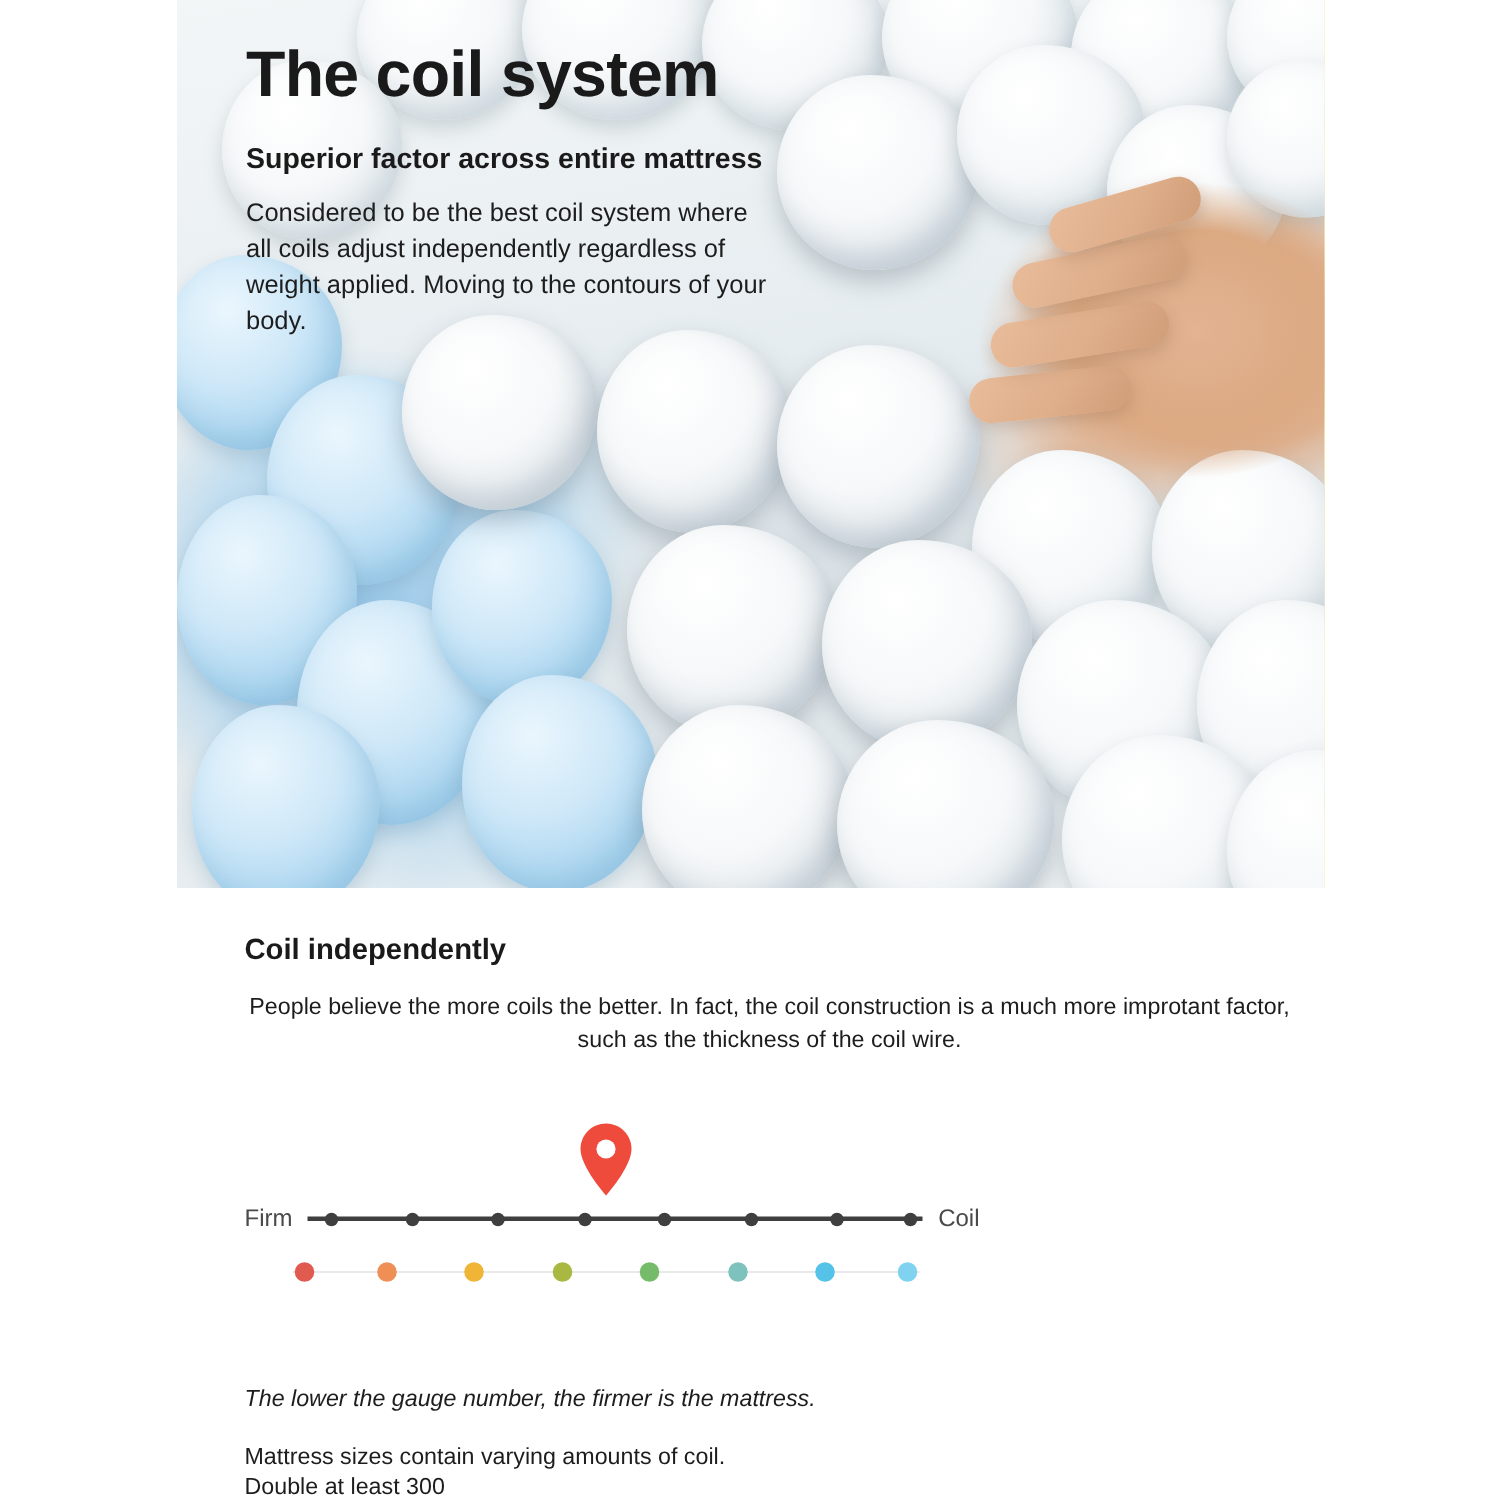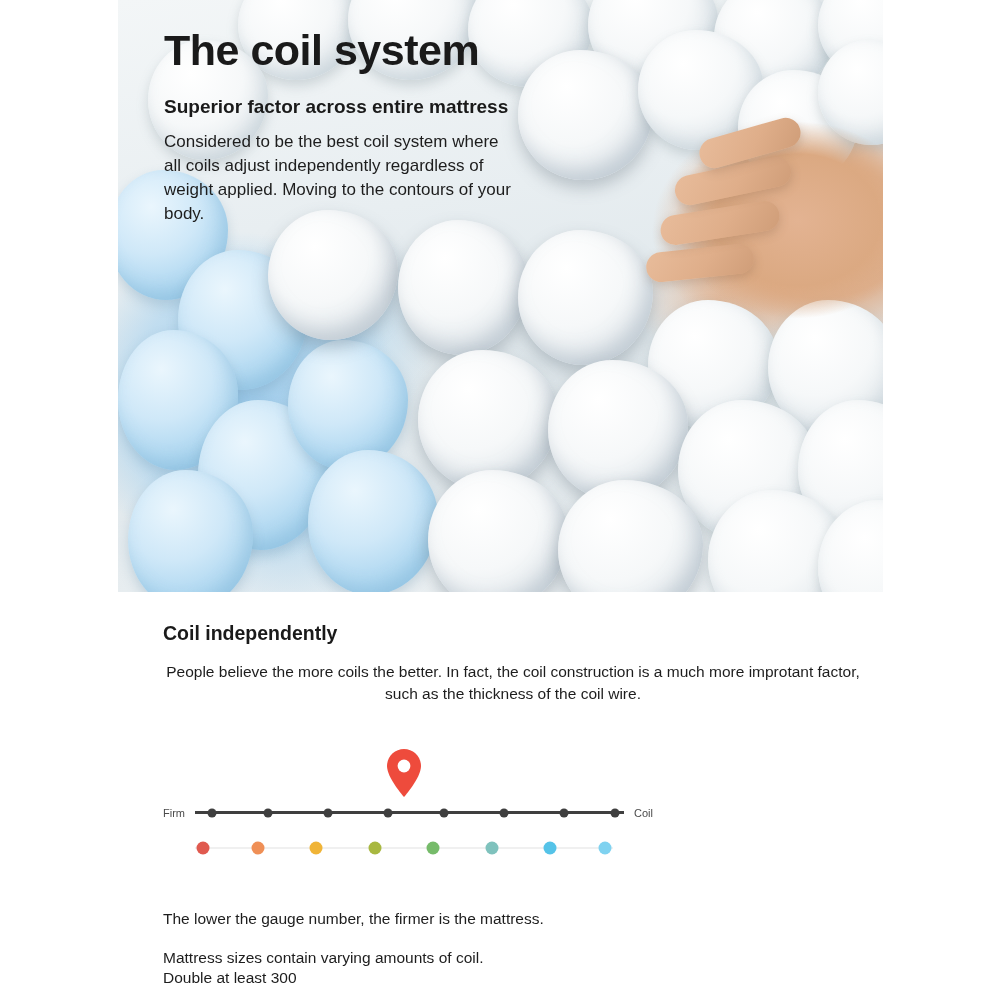--- a/index.html
+++ b/index.html
@@ -145,7 +145,7 @@
     align-items: center;
   }
   .axis-label {
-    font-size: 11px;
+    font-size: 16px;
     color: #4a4a4a;
   }
   .axis-line {

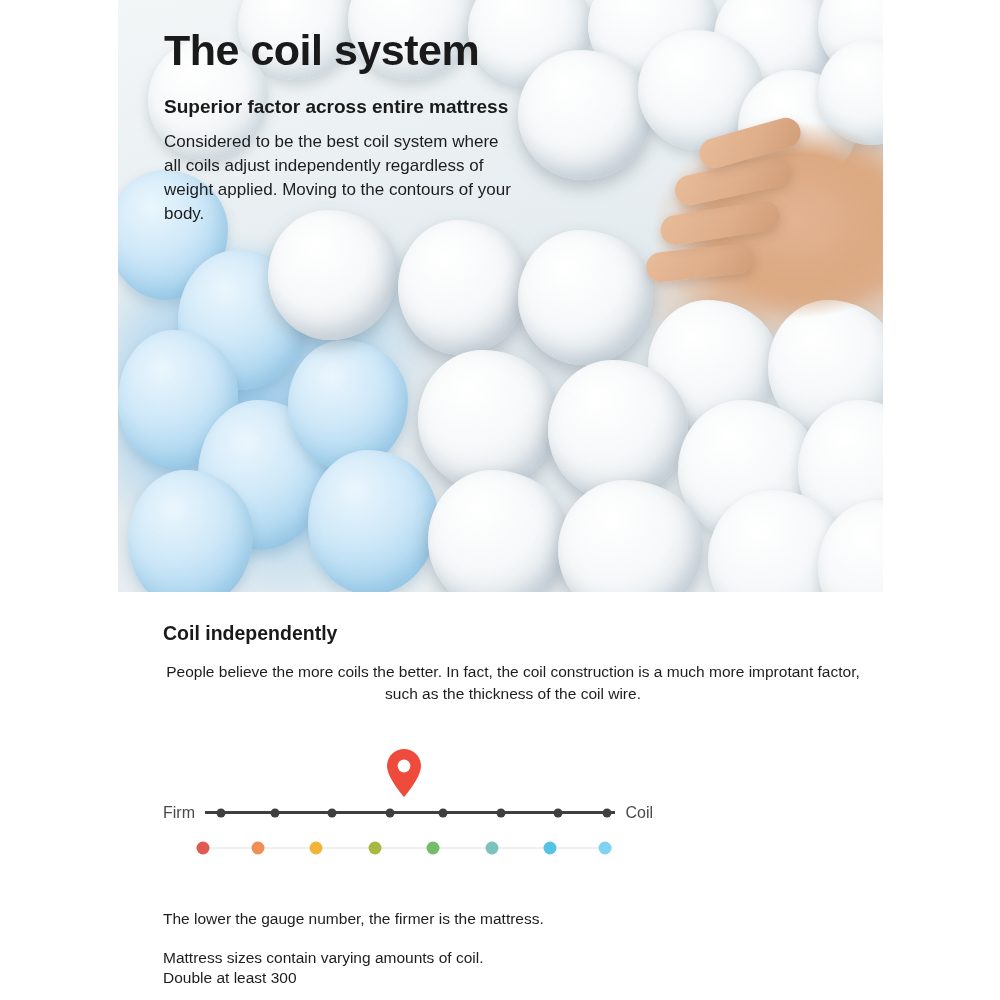--- a/index.html
+++ b/index.html
@@ -206,9 +206,10 @@
   }
 
   .note {
-    margin-top: 2px;
+    margin-top: 16px;
     font-size: 15.5px;
     color: #1d1d1d;
+    font-style: italic;
   }
   .list-block {
     margin-top: 20px;

